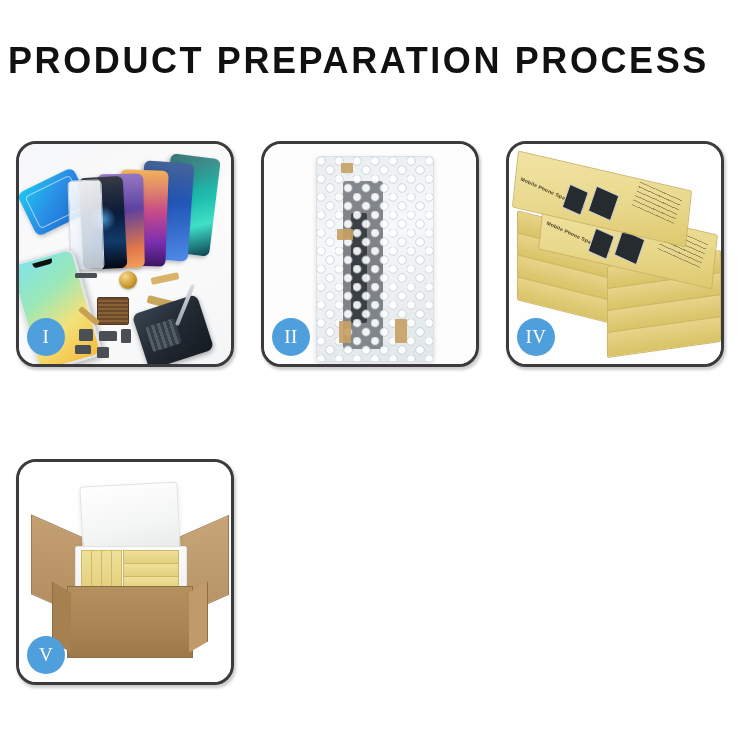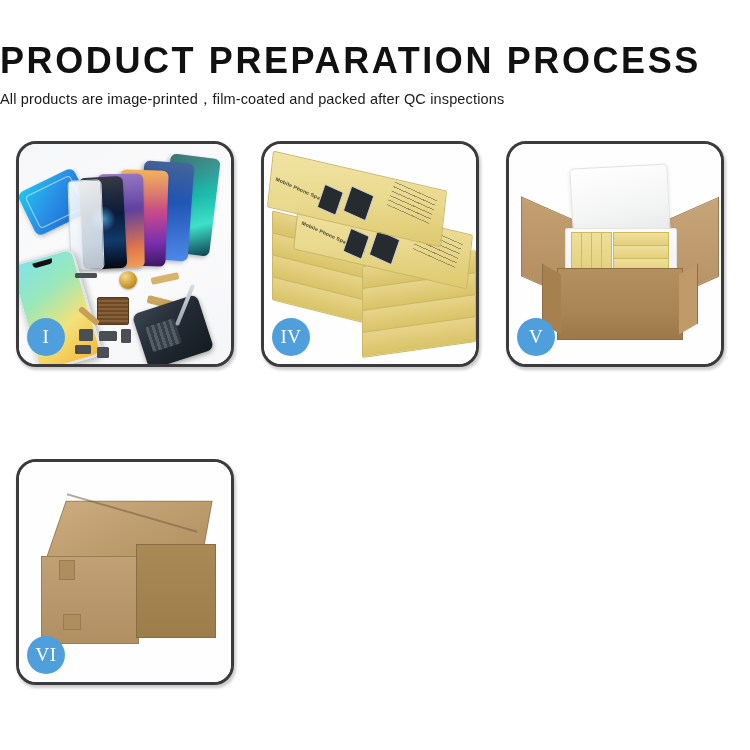--- a/index.html
+++ b/index.html
@@ -11,7 +11,7 @@
   .page{width:750px;height:750px;position:relative;}
 
   
-  .header{position:absolute;left:0;top:0;width:672px;}
+  .header{position:absolute;left:8px;top:0;width:672px;text-align:center;}
   .title{
     margin:0;padding-top:42px;
     font-size:36px;font-weight:700;letter-spacing:2.6px;

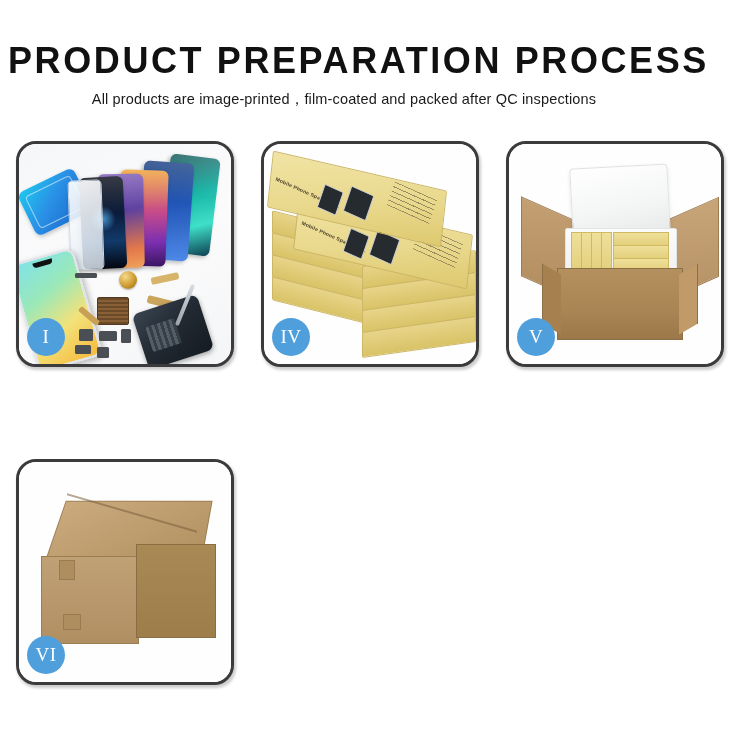--- a/index.html
+++ b/index.html
@@ -225,7 +225,6 @@
 
   <div class="header">
     <h1 class="title">PRODUCT PREPARATION PROCESS</h1>
-    <p class="subtitle">All products are image-printed，film-coated and packed after QC inspections</p>
   </div>
 
   <div class="grid">

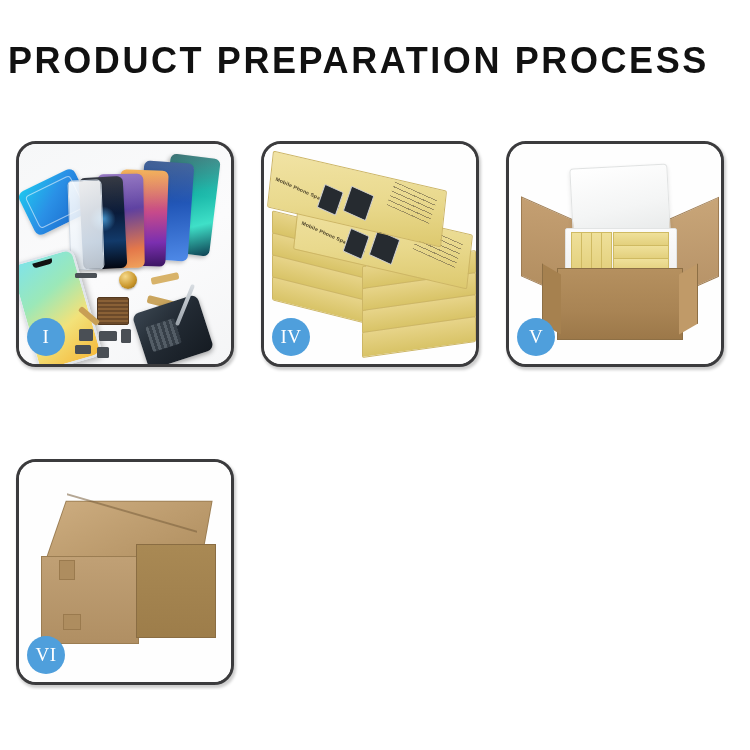--- a/index.html
+++ b/index.html
@@ -260,6 +260,20 @@
       <div class="badge">I</div>
     </div>
 
+    <div class="panel">
+      <div class="photo p2">
+        <div class="bag">
+          <div class="inner-part"></div>
+          <div class="inner-part2"></div>
+          <div class="bubbles"></div>
+          <div class="tape tape1"></div>
+          <div class="tape tape2"></div>
+          <div class="tape tape3"></div>
+          <div class="tape tape4"></div>
+        </div>
+      </div>
+      <div class="badge">II</div>
+    </div>
 
 
     <div class="panel">

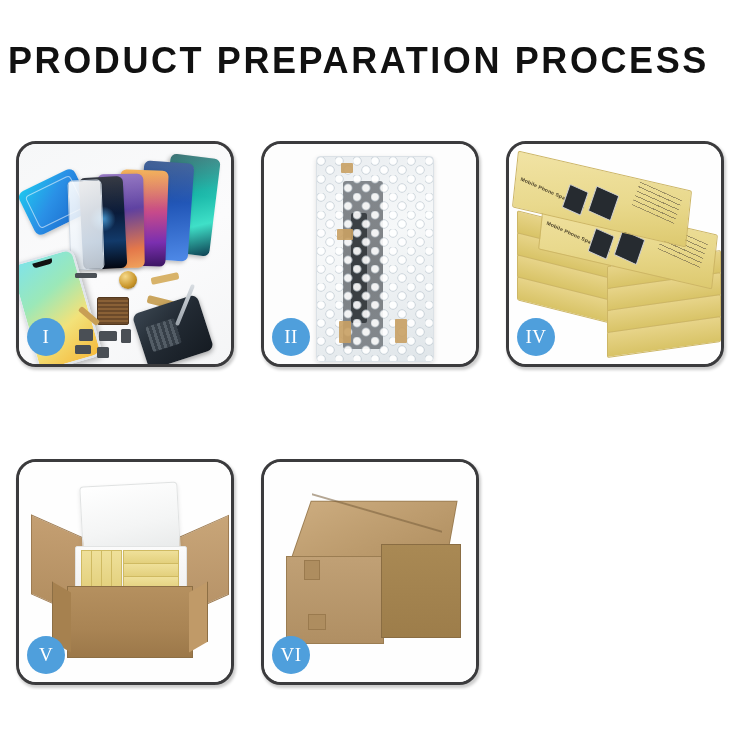--- a/index.html
+++ b/index.html
@@ -328,19 +328,6 @@
       <div class="badge">V</div>
     </div>
 
-    <div class="panel">
-      <div class="photo p6">
-        <div class="sealed">
-          <div class="s-top"></div>
-          <div class="s-front"></div>
-          <div class="s-side"></div>
-          <div class="s-seam" style="left:30px;top:14px;width:130px;height:2px;transform:skewY(16deg);"></div>
-          <div class="s-tape" style="left:22px;top:62px;width:14px;height:18px;"></div>
-          <div class="s-tape" style="left:26px;top:116px;width:16px;height:14px;"></div>
-        </div>
-      </div>
-      <div class="badge">VI</div>
-    </div>
 
   </div>
 

